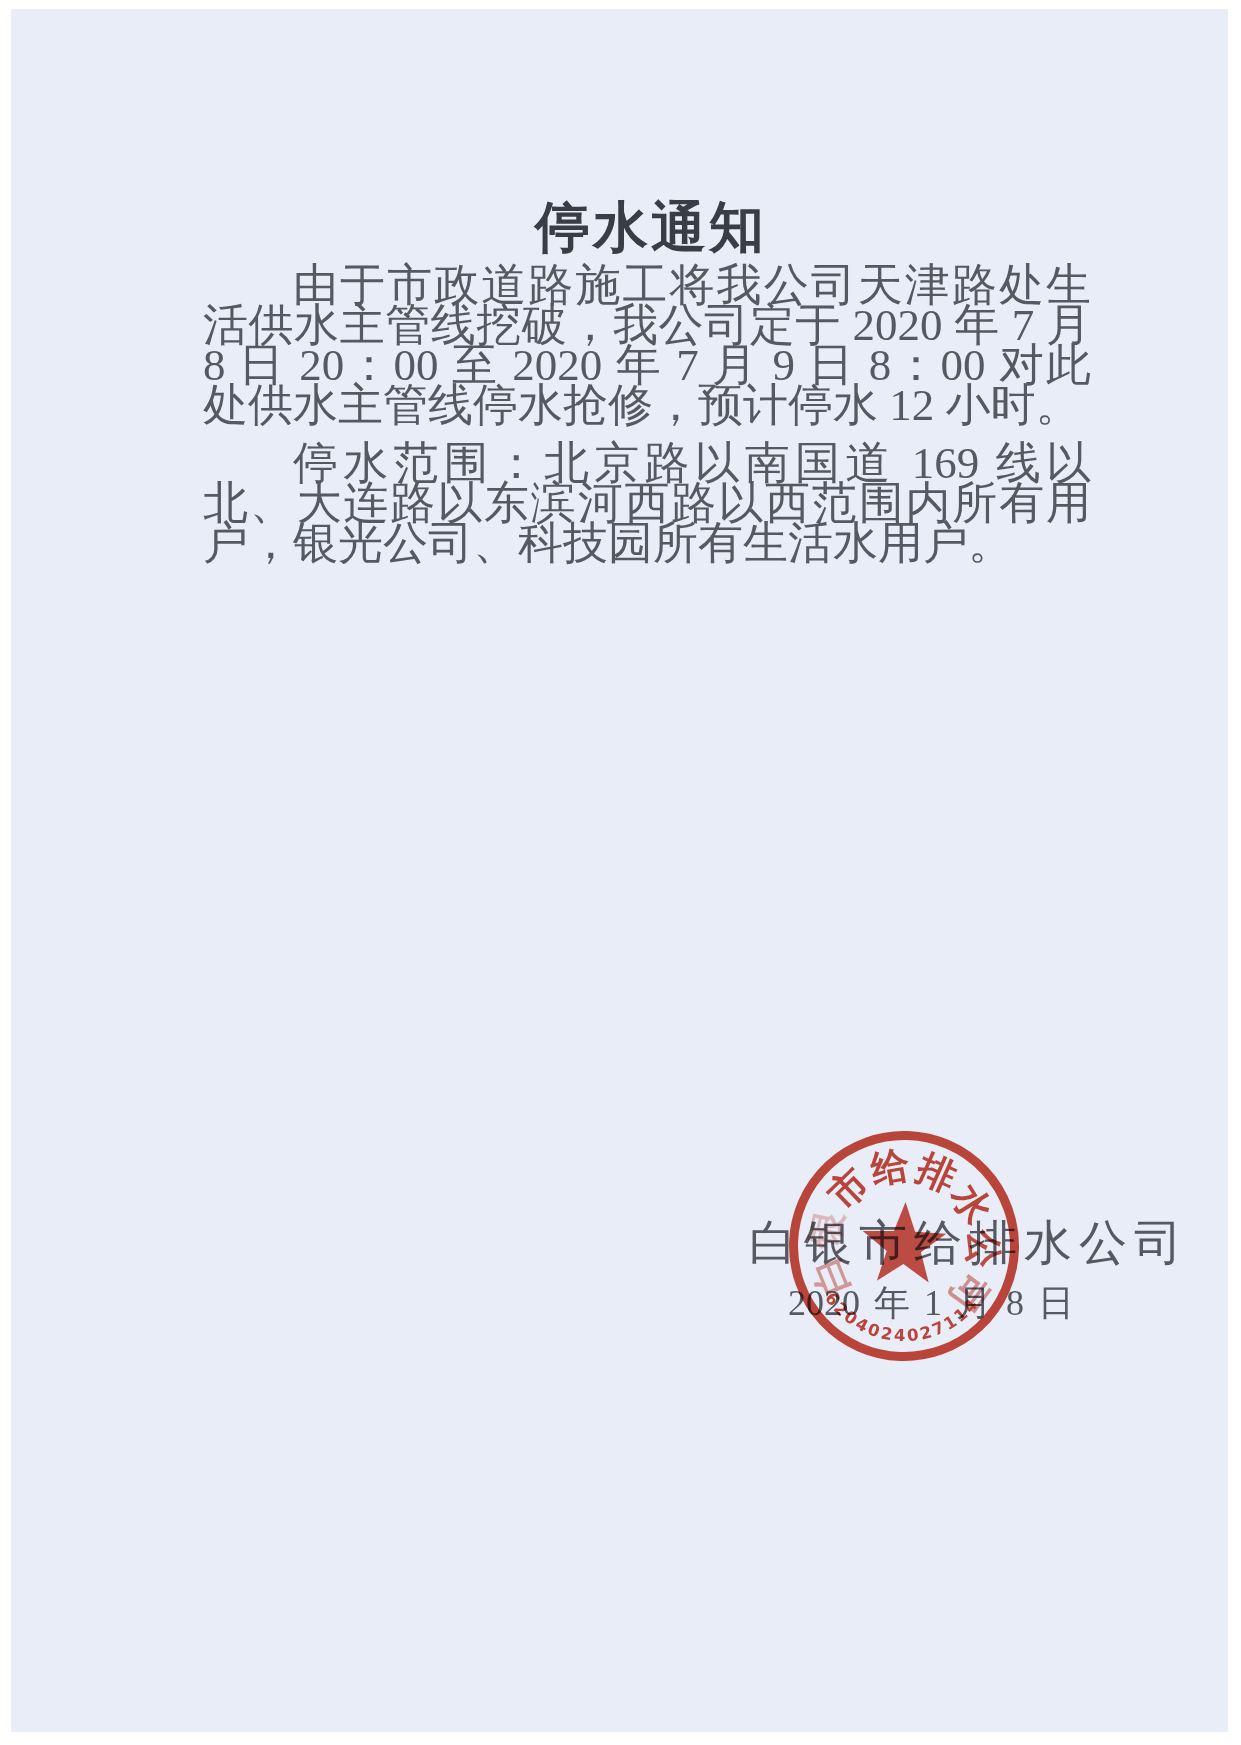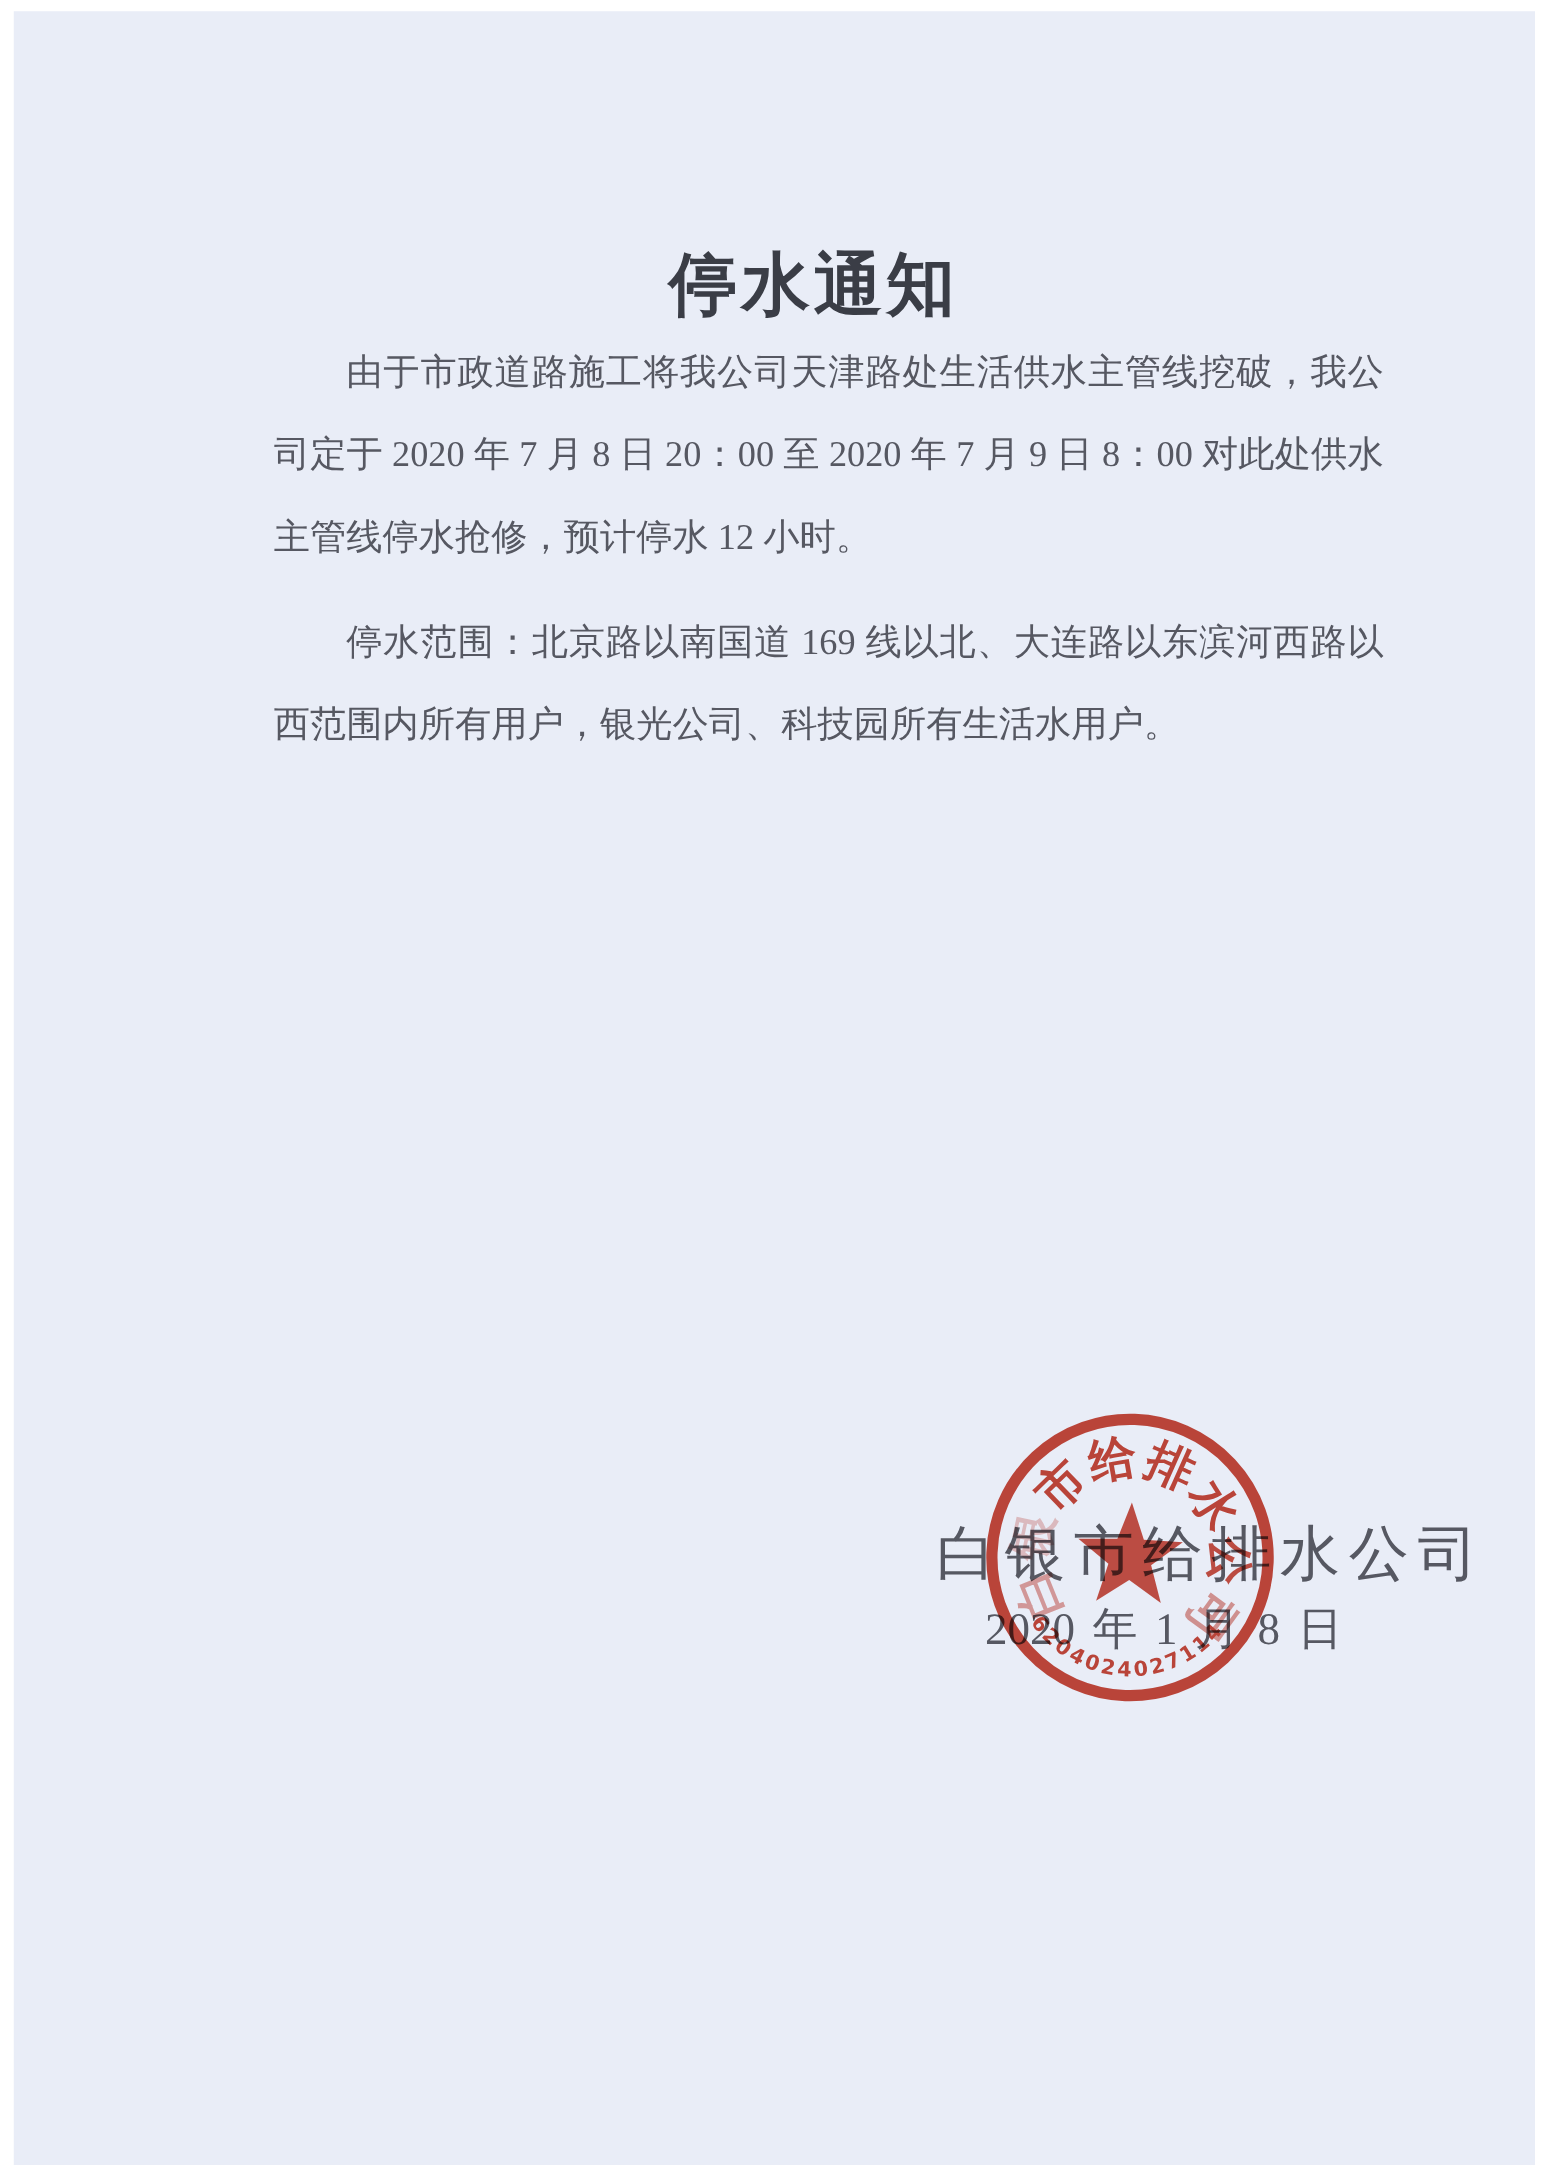--- a/index.html
+++ b/index.html
@@ -26,9 +26,9 @@
   }
   .body-text{
     position:absolute;
-    top:256px;left:208px;width:888px;
-    font-size:29px;
-    line-height:66px;
+    top:256px;left:192px;width:888px;
+    font-size:45px;
+    line-height:40px;
     text-align:justify;
     color:var(--body-ink,#565862);
   }

